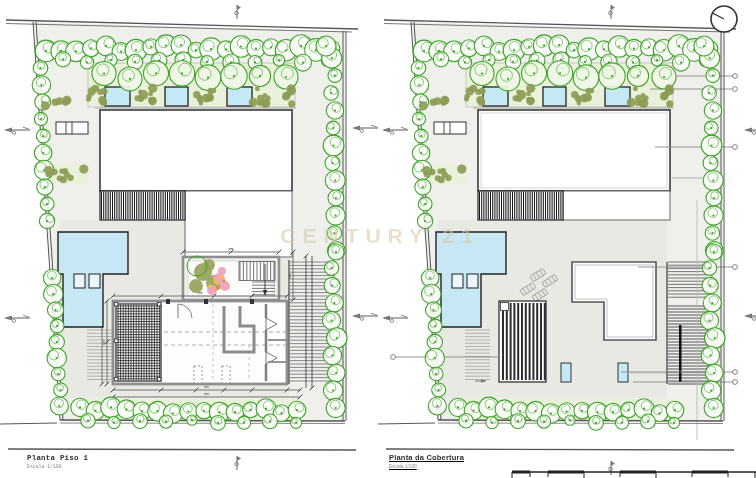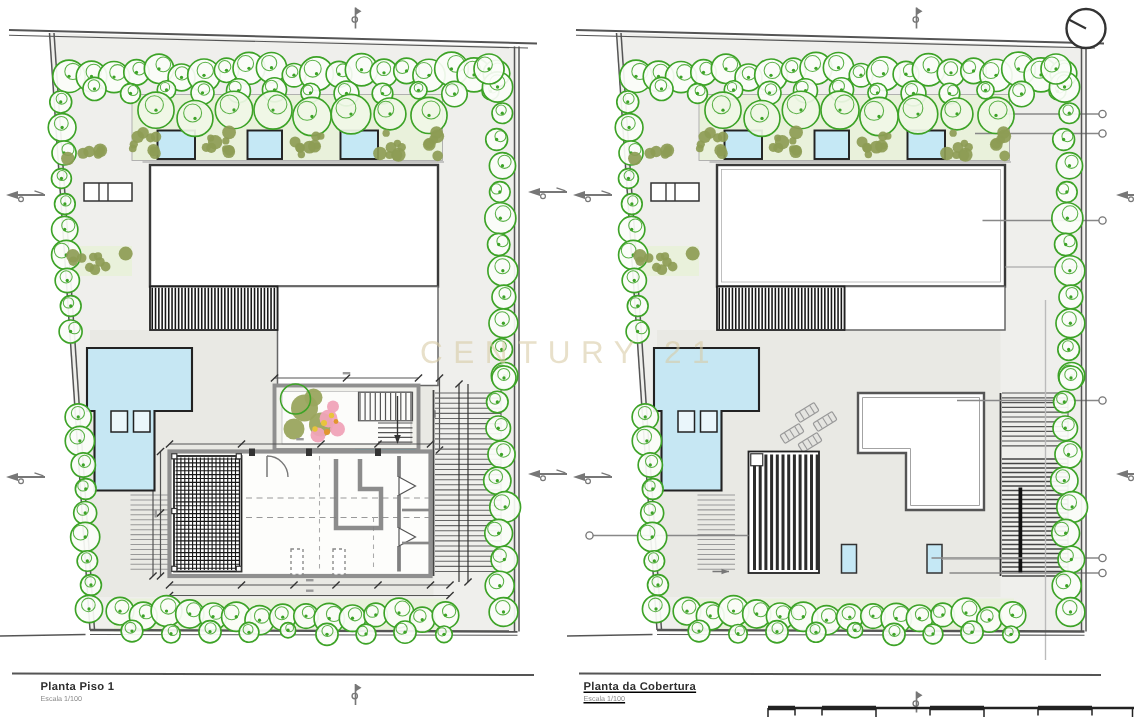--- a/index.html
+++ b/index.html
@@ -14,7 +14,7 @@
   #label-floor{left:27px;top:454px;}
   #label-roof{left:389px;top:454px;text-decoration:underline;}
   .watermark{position:absolute;left:200px;top:224px;width:360px;text-align:center;
-      font-size:21px;font-weight:normal;letter-spacing:7px;color:#d8cba4;opacity:.58;
+      font-size:21px;font-weight:bold;letter-spacing:7px;color:#d8cba4;opacity:.58;
       pointer-events:none;user-select:none;}
   .clock-svg{position:absolute;left:702px;top:1px;}
   .scalebar-svg{position:absolute;left:500px;top:462px;}

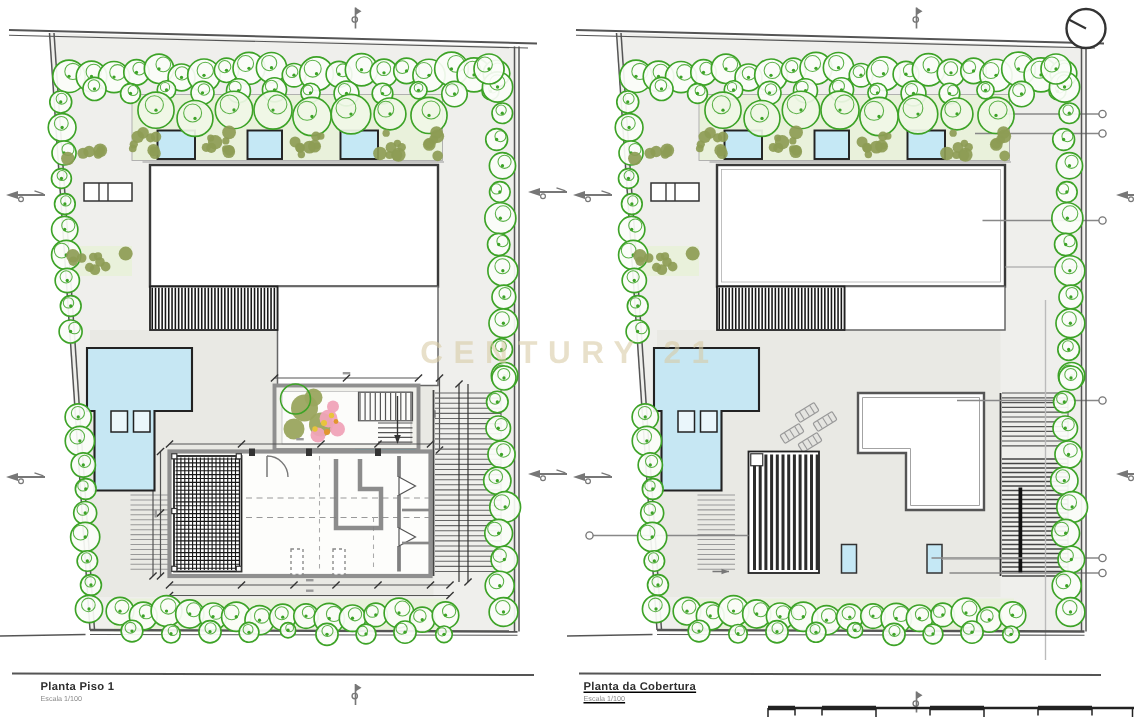--- a/index.html
+++ b/index.html
@@ -11,7 +11,7 @@
   .plan-label{position:absolute;line-height:1.15;pointer-events:none;}
   .plan-label .t{font-size:7.5px;color:#2e2e2e;font-weight:bold;letter-spacing:.2px;}
   .plan-label .s{font-size:4.8px;color:#8a8a8a;margin-top:1px;}
-  #label-floor{left:27px;top:454px;}
+  #label-floor{left:27px;top:454px;font-family:Liberation Mono, monospace;}
   #label-roof{left:389px;top:454px;text-decoration:underline;}
   .watermark{position:absolute;left:200px;top:224px;width:360px;text-align:center;
       font-size:21px;font-weight:bold;letter-spacing:7px;color:#d8cba4;opacity:.58;

